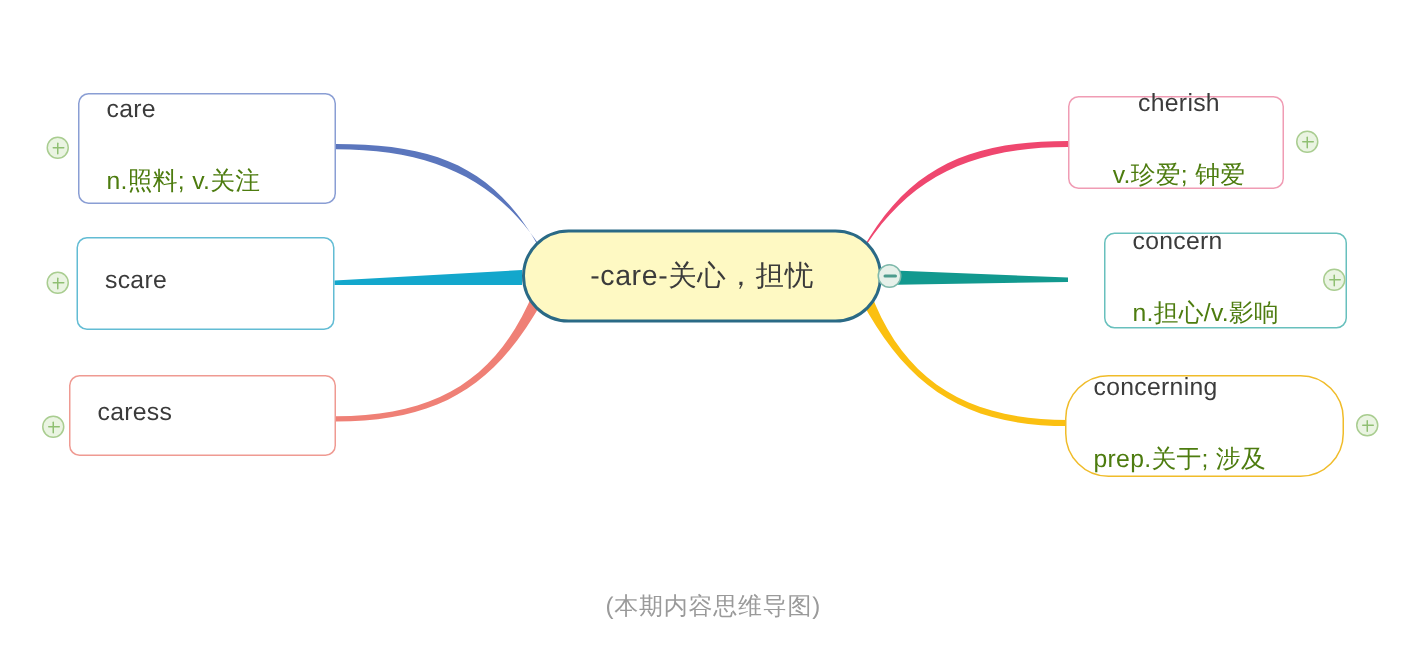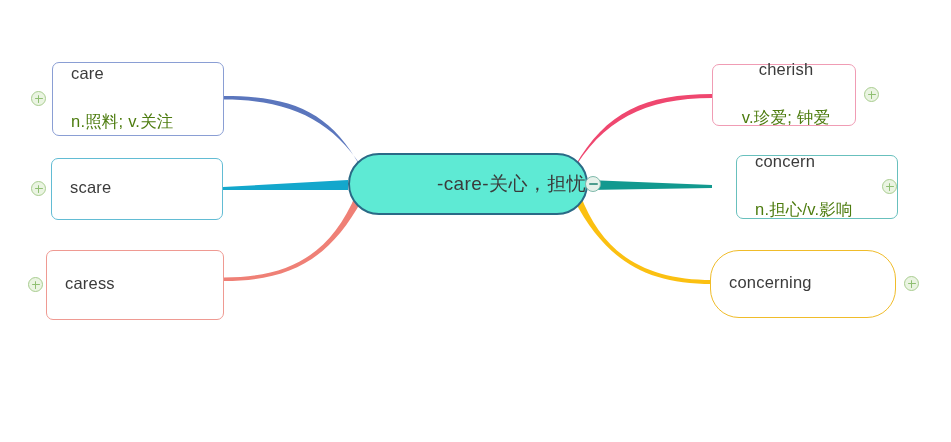--- a/index.html
+++ b/index.html
@@ -74,12 +74,12 @@
     width: 240px;
     height: 62px;
     box-sizing: border-box;
-    background: #5eead4;
+    background: #fef9c3;
     border: 2.2px solid #2a6a86;
     border-radius: 32px;
     display: flex;
     align-items: center;
-    justify-content: flex-end;
+    justify-content: center;
   }
   #node-center .center-label {
     font-size: 19px;

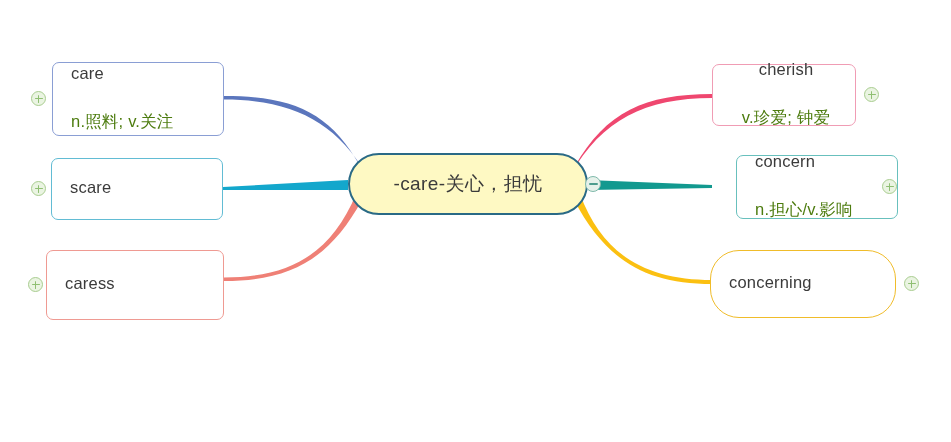--- a/index.html
+++ b/index.html
@@ -61,7 +61,7 @@
   
   #node-care       { left: 52px;  top: 62px;  width: 172px; height: 74px;  border-color: #8a9ed4; }
   #node-scare      { left: 51px;  top: 158px; width: 172px; height: 62px;  border-color: #62bcd4; }
-  #node-caress     { left: 46px;  top: 250px; width: 178px; height: 70px;  border-color: #ef9a92; }
+  #node-caress     { left: 46px;  top: 250px; width: 178px; height: 54px;  border-color: #ef9a92; }
   #node-cherish    { left: 712px; top: 64px;  width: 144px; height: 62px;  border-color: #f09cb4; align-items: center; }
   #node-concern    { left: 736px; top: 155px; width: 162px; height: 64px;  border-color: #68c0bd; }
   #node-concerning { left: 710px; top: 250px; width: 186px; height: 68px;  border-color: #f0bc2a; border-radius: 29px; }

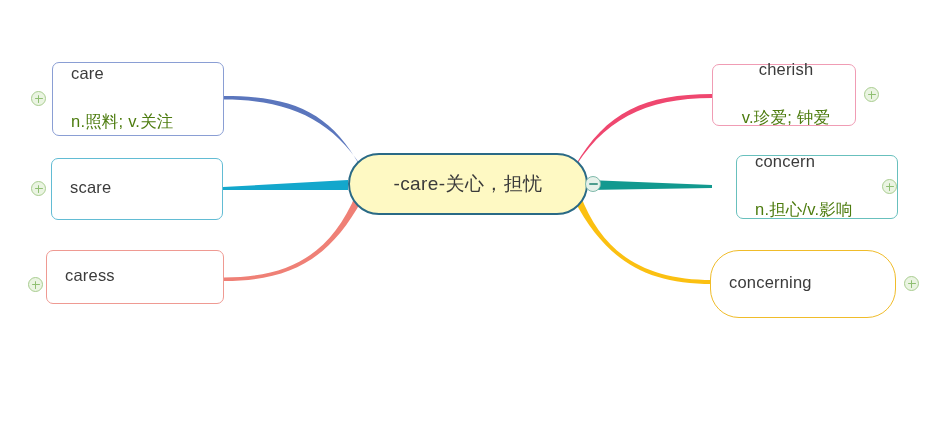--- a/index.html
+++ b/index.html
@@ -187,6 +187,7 @@
 
   <div class="node" id="node-concerning">
     <span class="word">concerning</span>
+    <span class="gloss">prep.关于; 涉及</span>
   </div>
 
   <div class="handle" id="handle-care">

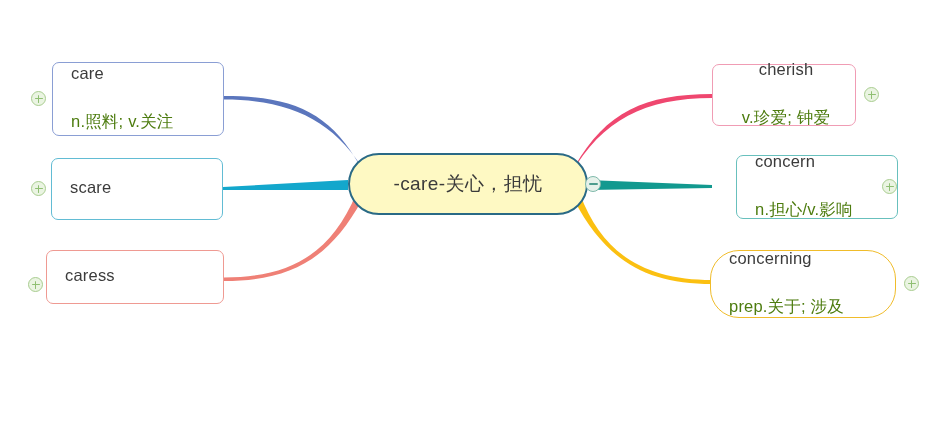--- a/index.html
+++ b/index.html
@@ -219,6 +219,7 @@
     <span class="bar-h"></span>
   </div>
 
+  <div id="caption">(本期内容思维导图)</div>
 
 </div>
 

